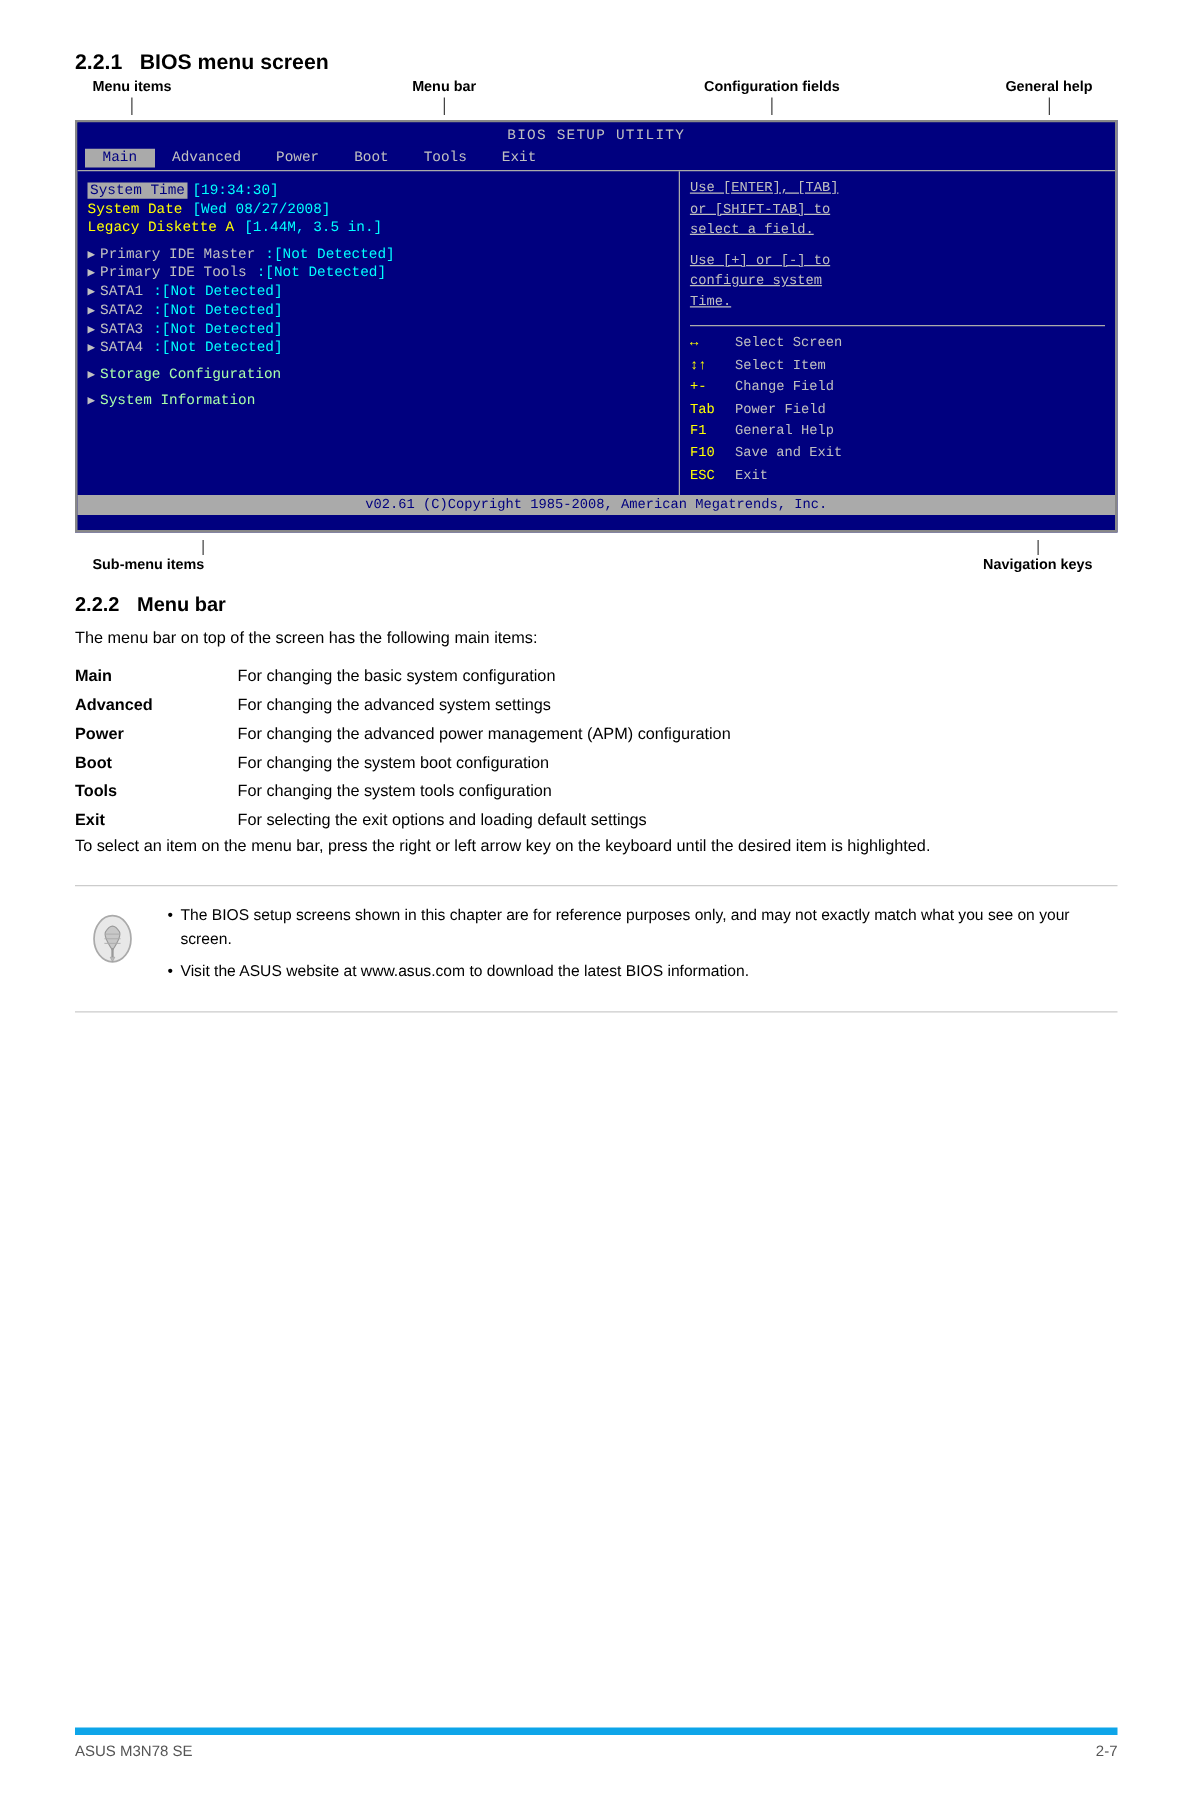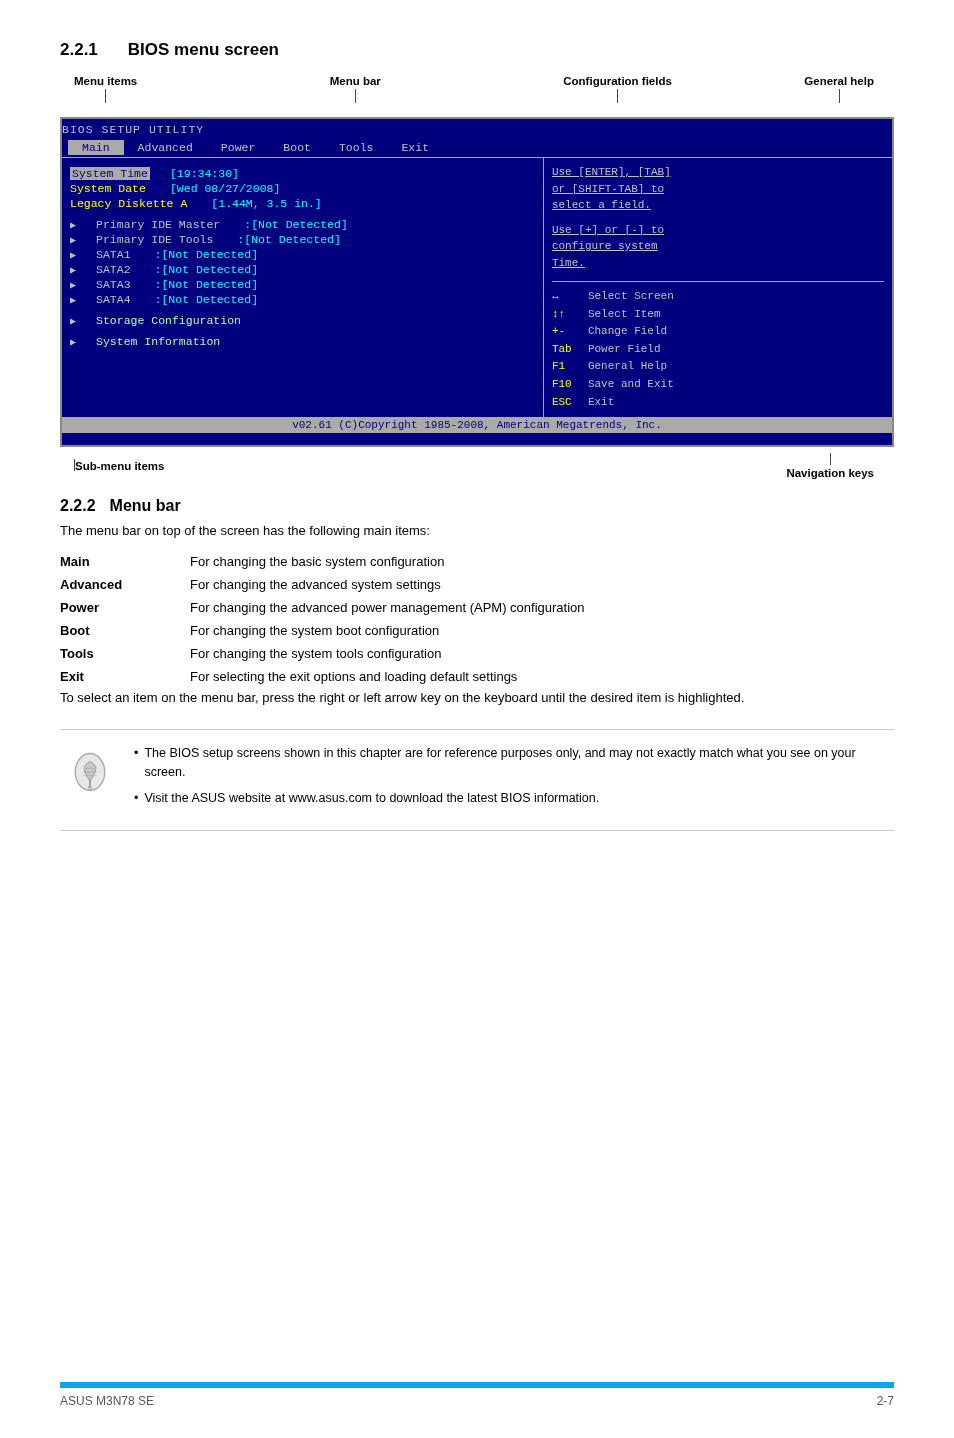--- a/index.html
+++ b/index.html
@@ -222,7 +222,7 @@
 </head>
 <body>
 
-<div style="display:flex;align-items:center;gap:30px;margin-bottom:15px;">
+<div style="display:flex;align-items:center;gap:14px;margin-bottom:4px;">
   <span style="font-size:17px;font-weight:bold;">2.2.1</span>
   <span style="font-size:17px;font-weight:bold;">BIOS menu screen</span>
 </div>

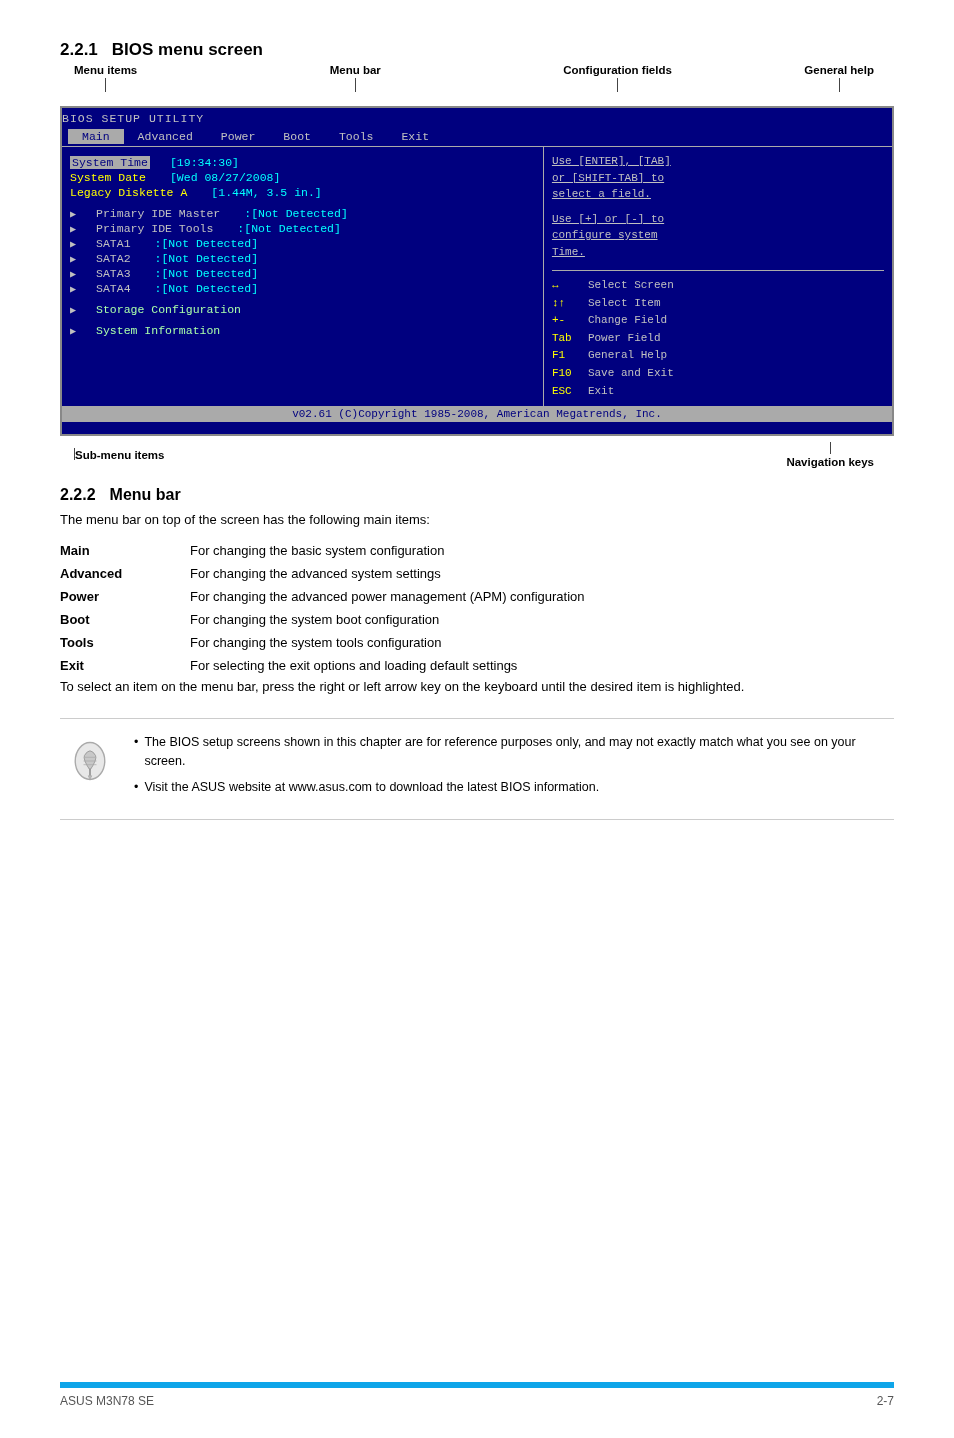--- a/index.html
+++ b/index.html
@@ -229,7 +229,7 @@
 
 <div style="position:relative;margin-bottom:8px;">
 
-  <div style="display:flex;justify-content:space-between;align-items:flex-end;margin-bottom:0;padding:0 20px 14px 14px;">
+  <div style="display:flex;justify-content:space-between;align-items:flex-end;margin-bottom:0;padding:0 20px 4px 14px;">
     <div style="display:flex;flex-direction:column;align-items:center;">
       <span style="font-size:11.5px;font-weight:bold;">Menu items</span>
       <div style="width:1px;height:14px;background:#444;margin-top:2px;"></div>

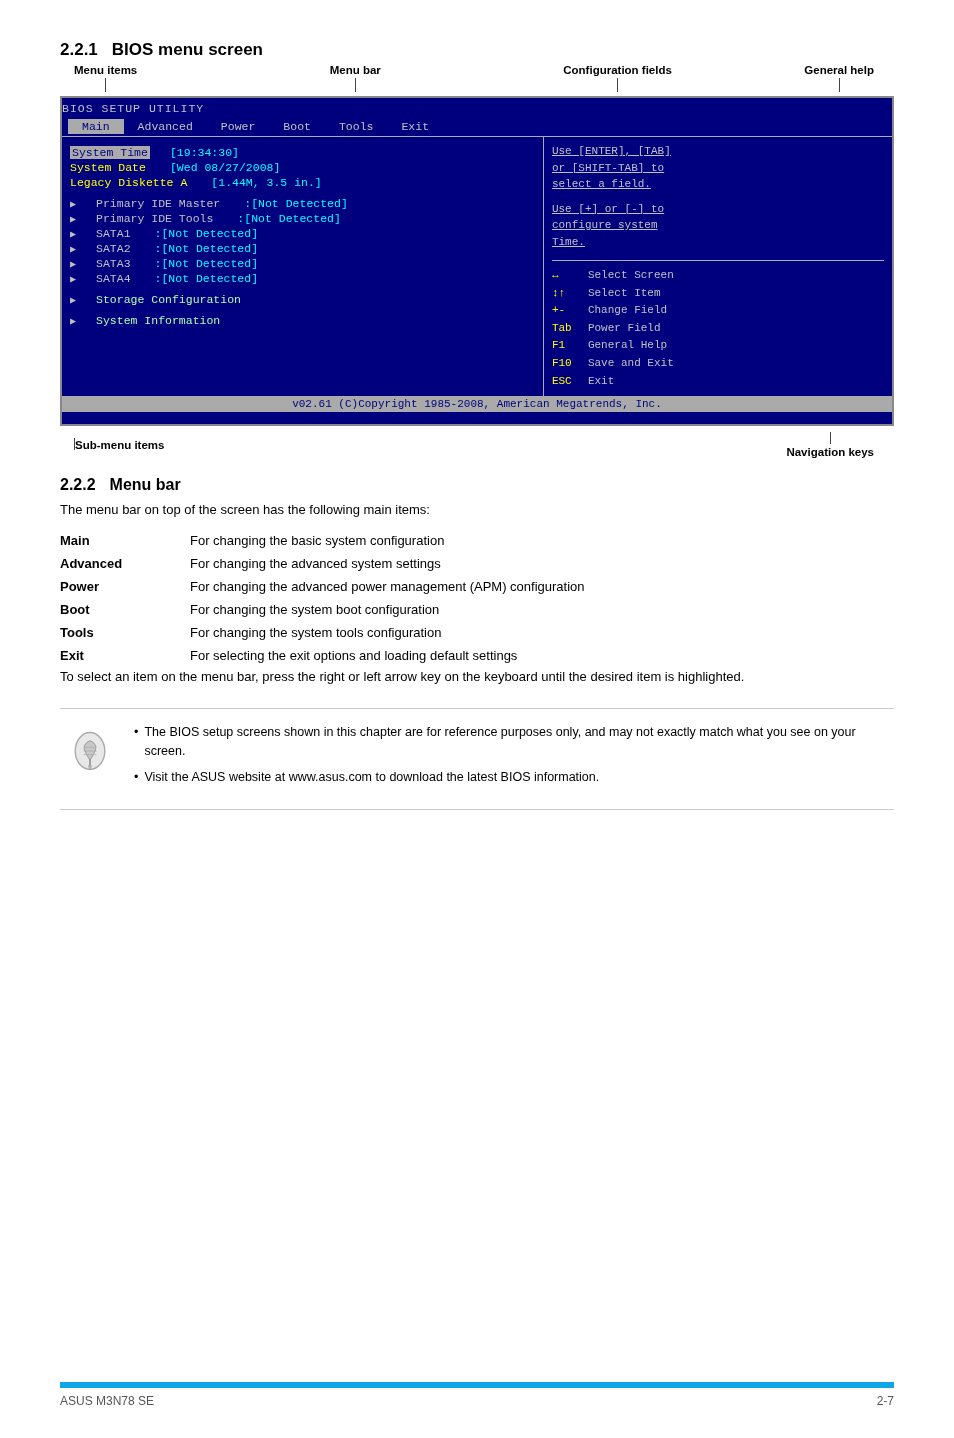--- a/index.html
+++ b/index.html
@@ -29,6 +29,7 @@
     .bios-titlebar {
       background: #00007f;
       color: #c0c0c0;
+      text-align: center;
       padding: 4px 0 2px;
       font-size: 11.5px;
       letter-spacing: 1px;

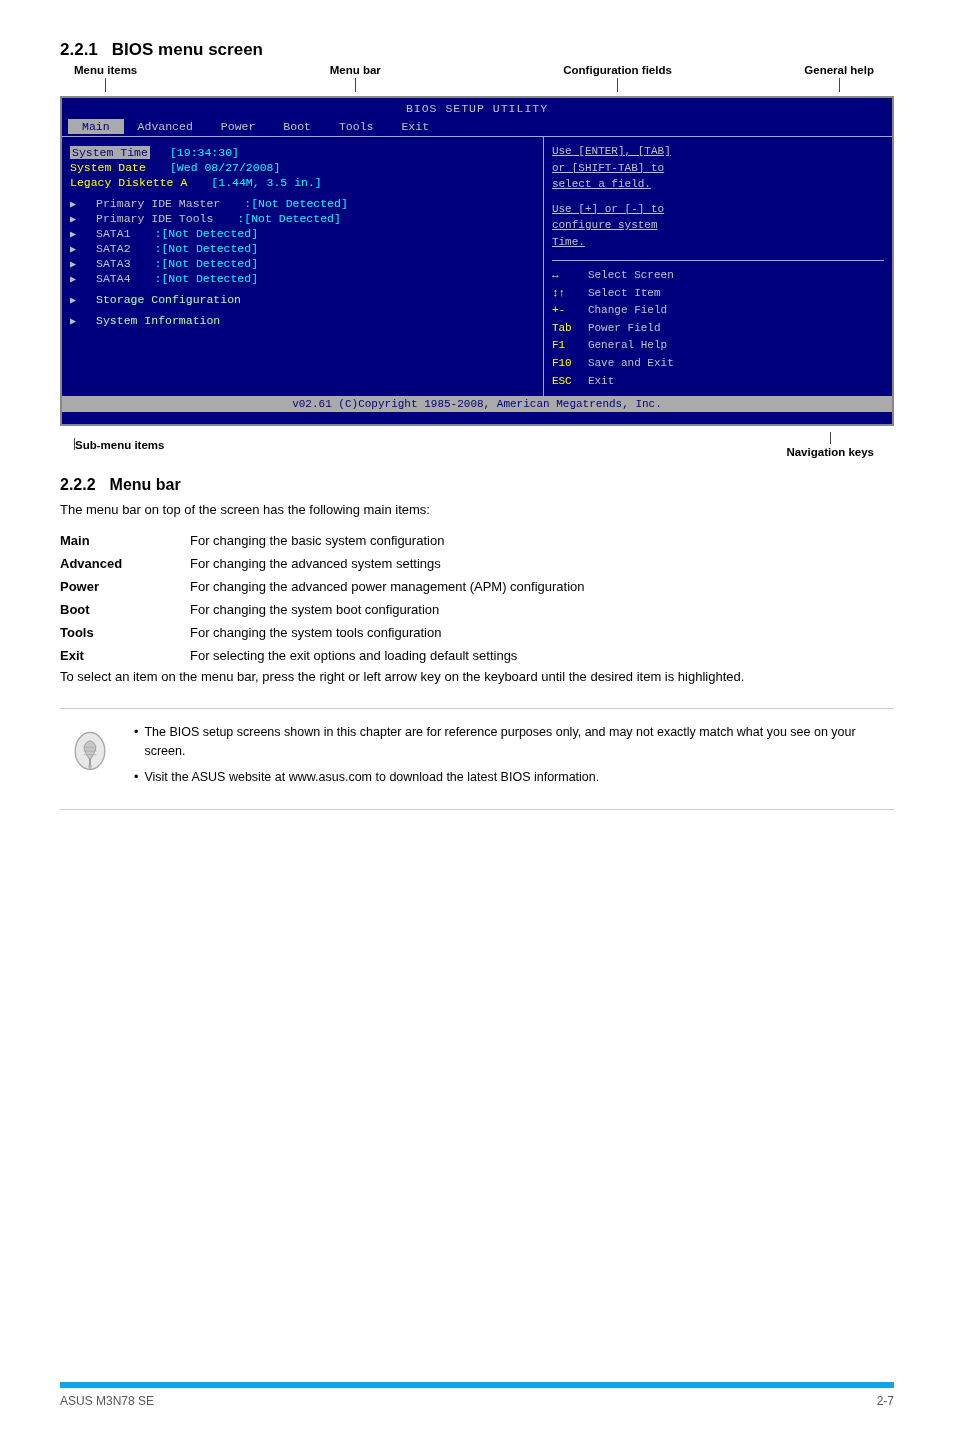--- a/index.html
+++ b/index.html
@@ -85,7 +85,7 @@
       padding: 1px 0;
       display: flex;
       align-items: center;
-      gap: 20px;
+      gap: 4px;
     }
 
     .bios-item .arrow {

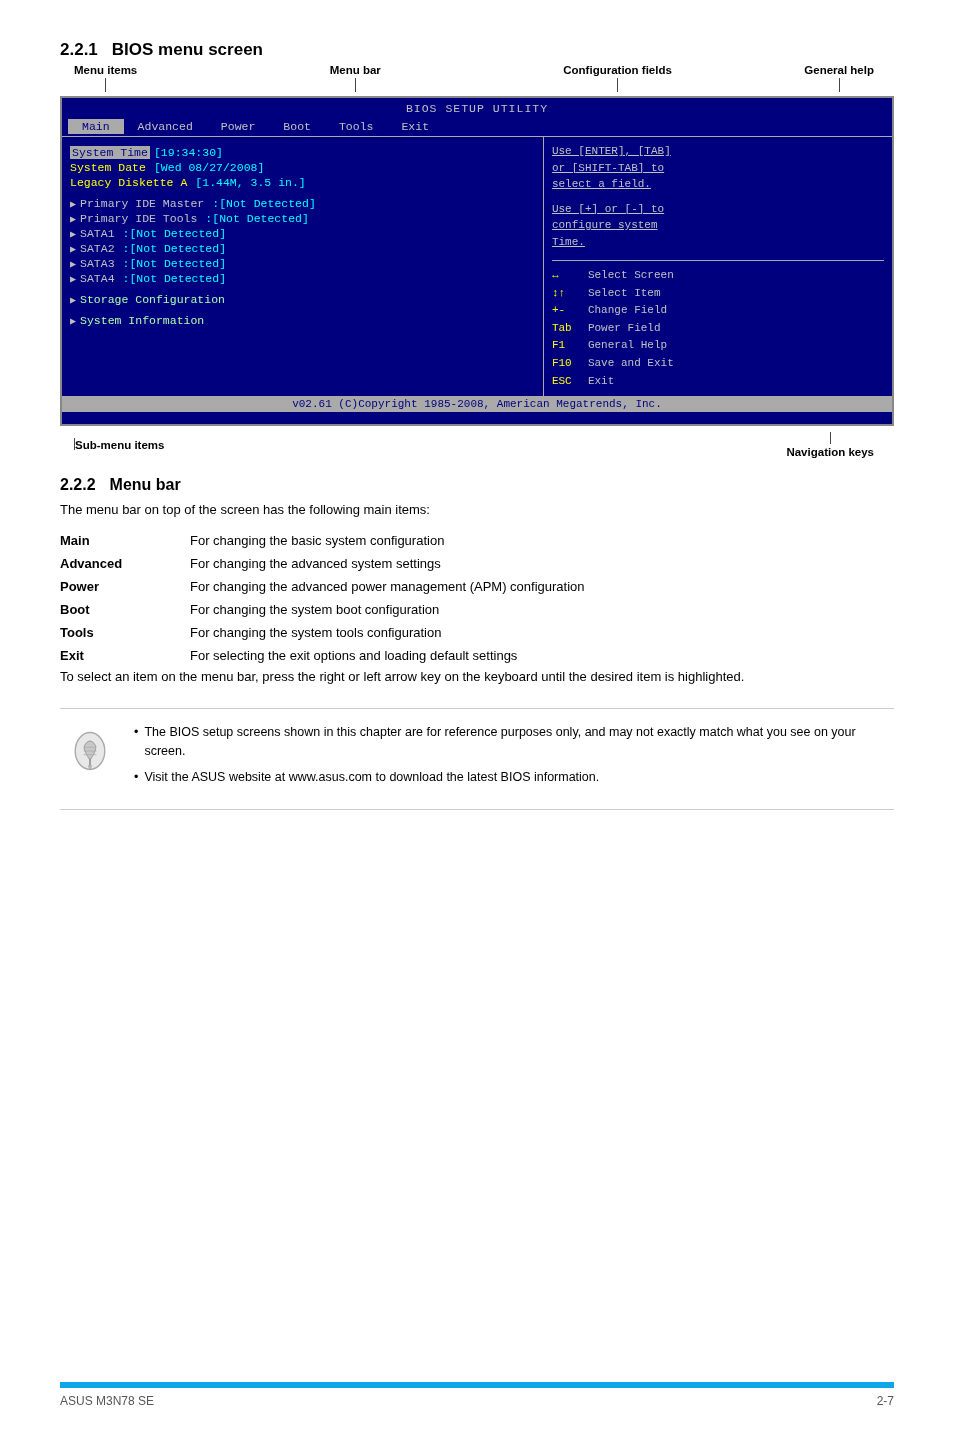--- a/index.html
+++ b/index.html
@@ -372,7 +372,7 @@
   </div>
 
   <div style="display:flex;justify-content:space-between;margin-top:6px;padding:0 20px 0 14px;">
-    <div style="display:flex;flex-direction:row;align-items:center;">
+    <div style="display:flex;flex-direction:column;align-items:flex-end;">
       <div style="width:1px;height:12px;background:#444;margin-bottom:2px;"></div>
       <span style="font-size:11.5px;font-weight:bold;">Sub-menu items</span>
     </div>

